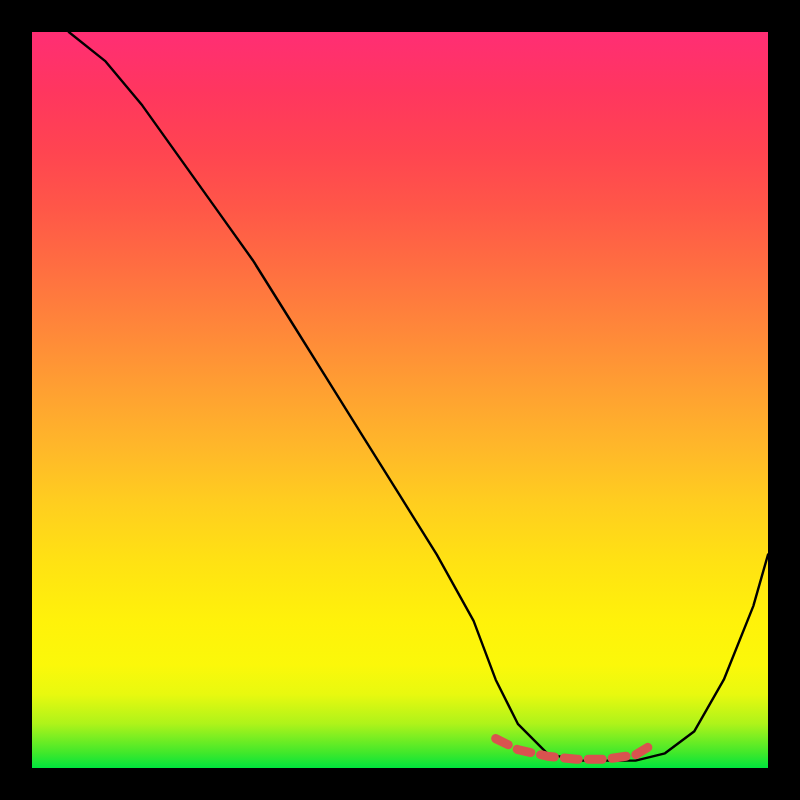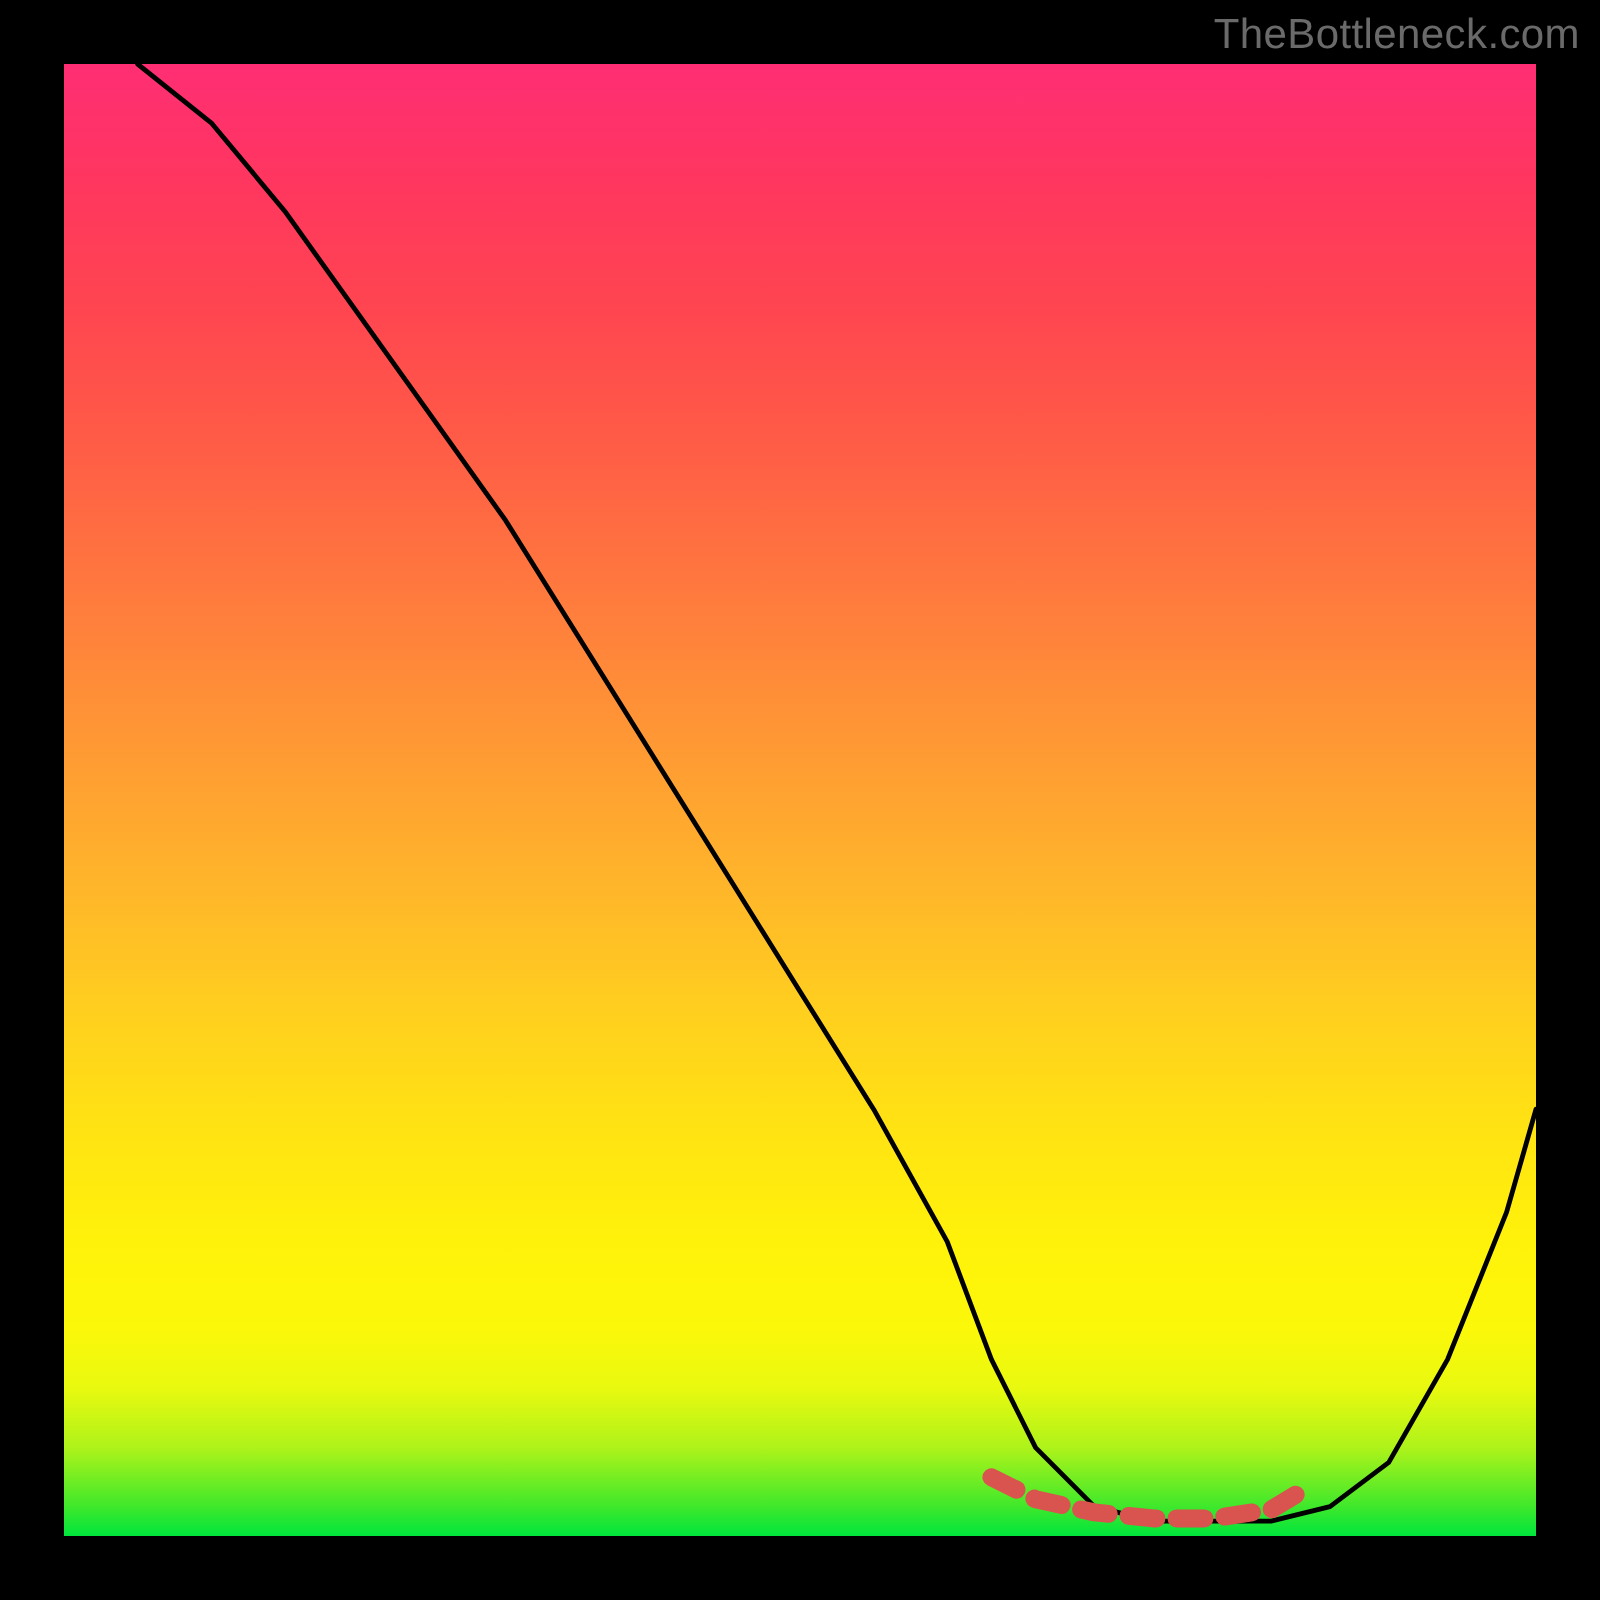--- a/index.html
+++ b/index.html
@@ -65,7 +65,6 @@
 <body>
 
 <div class="chart-outer">
-  <div class="watermark">TheBottleneck.com</div>
 
   <div class="plot-area">
     <svg class="curve" viewBox="0 0 736 736" preserveAspectRatio="none">

